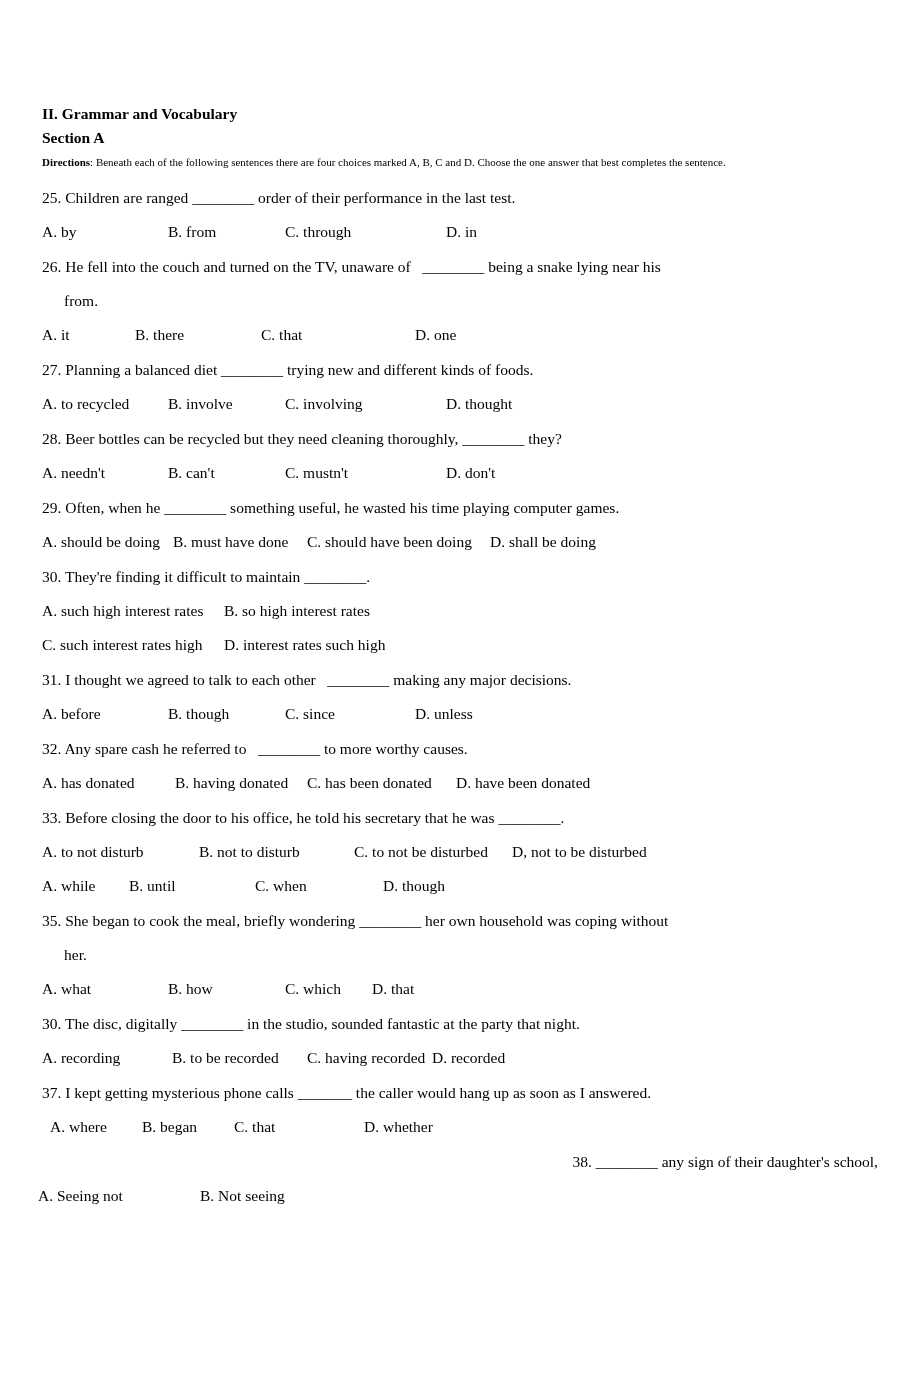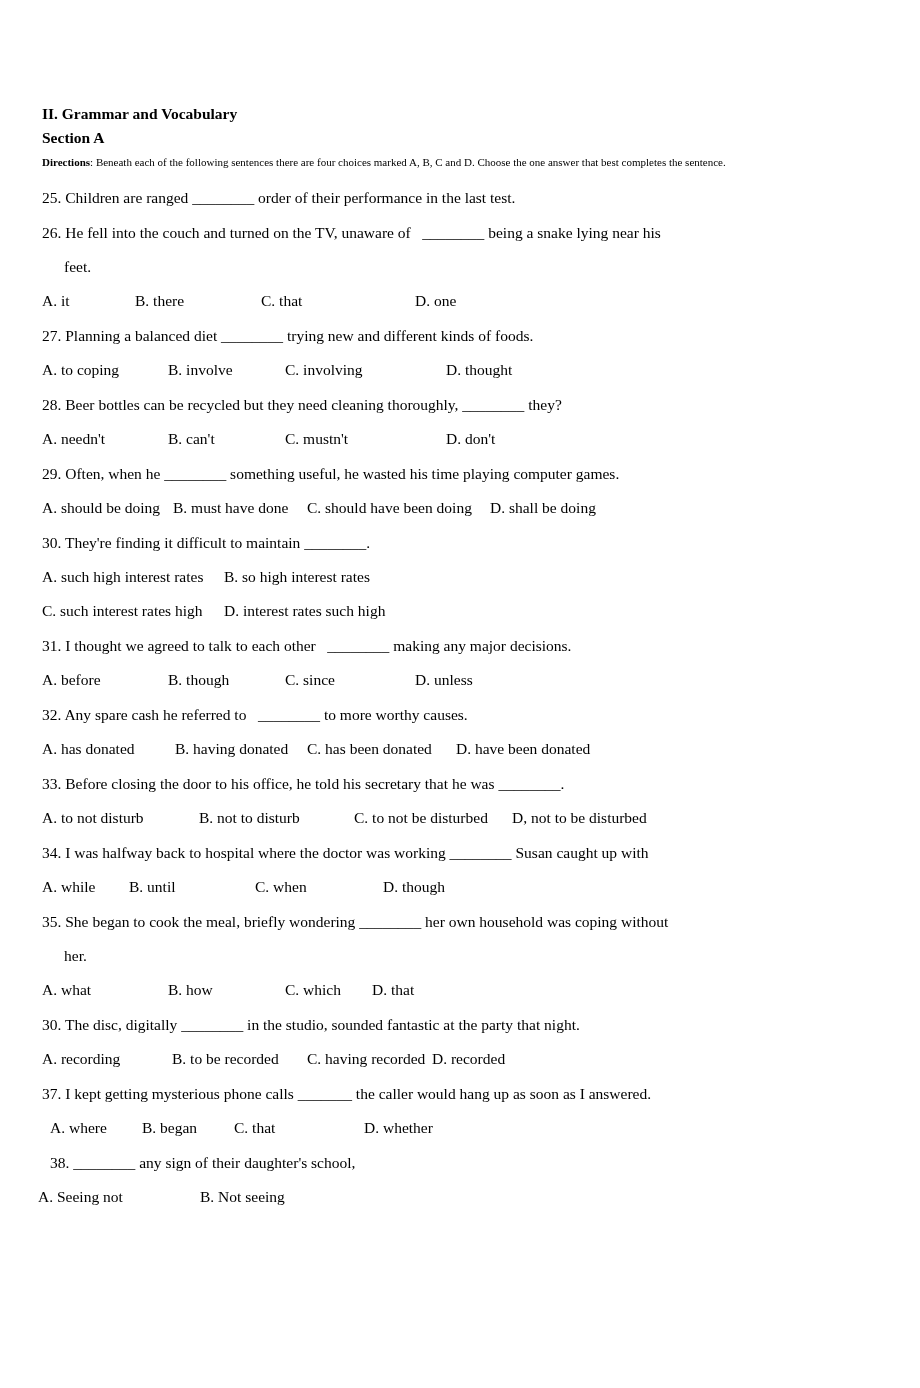--- a/index.html
+++ b/index.html
@@ -92,6 +92,12 @@
     <div class="directions"><span class="lead">Directions</span><span>: Beneath each of the following sentences there are four choices marked A, B, C and D. Choose the one answer that best completes the sentence.</span></div>
 
     <div class="q">25. Children are ranged ________ order of their performance in the last test.</div>
+    <div class="opts">
+      <span class="opt" style="left:0px">A. by</span>
+      <span class="opt" style="left:126px">B. from</span>
+      <span class="opt" style="left:243px">C. through</span>
+      <span class="opt" style="left:404px">D. in</span>
+    </div>
 
     <div class="q">26. He fell into the couch and turned on the TV, unaware of   ________ being a snake lying near his</div>
     <div class="q-cont">feet.</div>

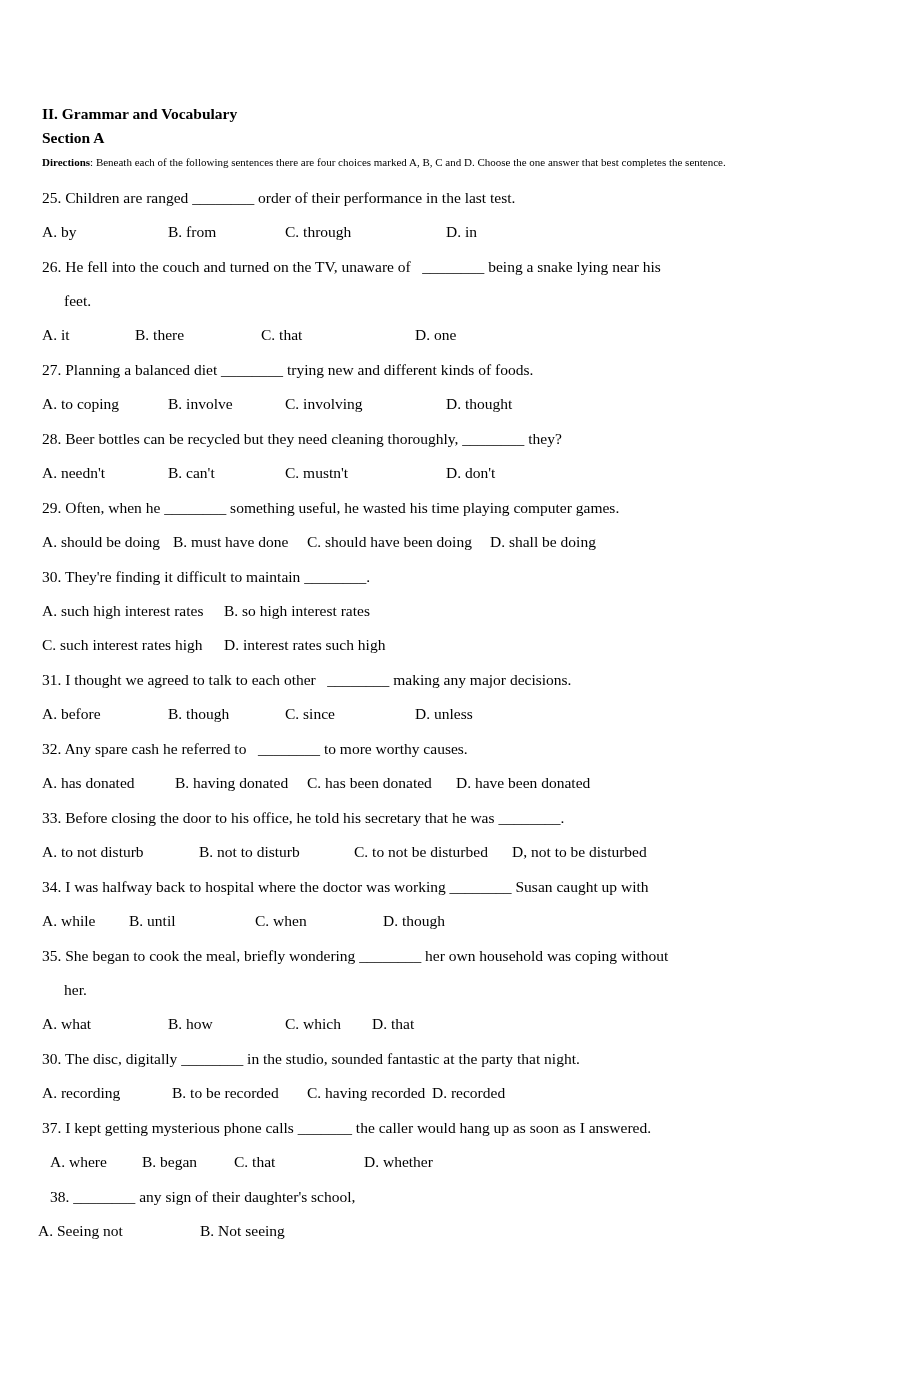--- a/index.html
+++ b/index.html
@@ -100,7 +100,7 @@
     </div>
 
     <div class="q">26. He fell into the couch and turned on the TV, unaware of   ________ being a snake lying near his</div>
-    <div class="q-cont">feet.</div>
+    <div class="q-cont">from.</div>
     <div class="opts">
       <span class="opt" style="left:0px">A. it</span>
       <span class="opt" style="left:93px">B. there</span>

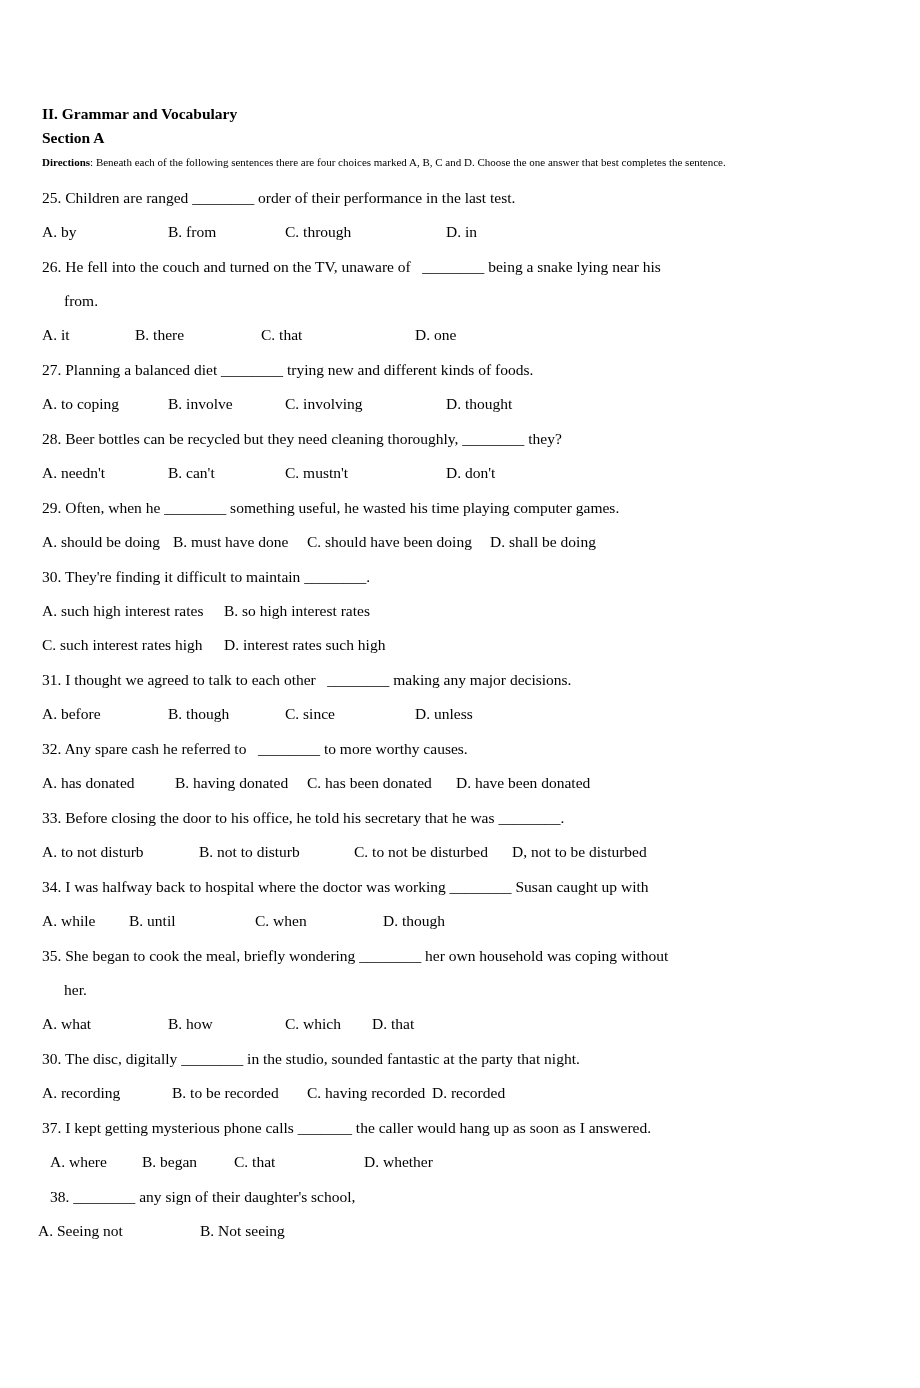--- a/index.html
+++ b/index.html
@@ -110,7 +110,7 @@
 
     <div class="q">27. Planning a balanced diet ________ trying new and different kinds of foods.</div>
     <div class="opts">
-      <span class="opt" style="left:0px">A. to coping</span>
+      <span class="opt" style="left:0px">A. to recycled</span>
       <span class="opt" style="left:126px">B. involve</span>
       <span class="opt" style="left:243px">C. involving</span>
       <span class="opt" style="left:404px">D. thought</span>

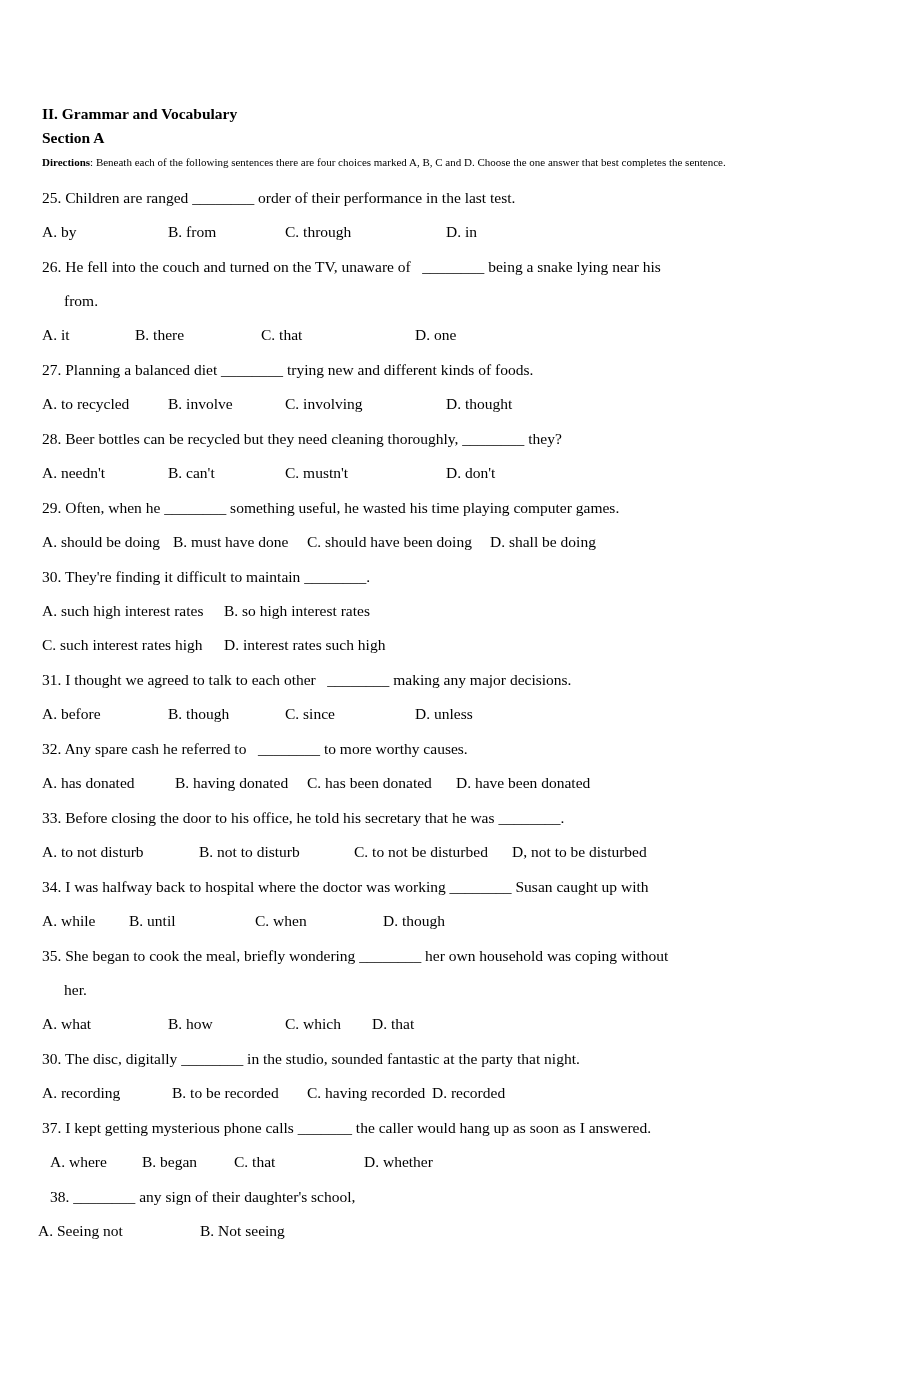--- a/index.html
+++ b/index.html
@@ -164,7 +164,6 @@
       <span class="opt" style="left:470px">D, not to be disturbed</span>
     </div>
 
-    <div class="q">34. I was halfway back to hospital where the doctor was working ________ Susan caught up with</div>
     <div class="opts">
       <span class="opt" style="left:0px">A. while</span>
       <span class="opt" style="left:87px">B. until</span>

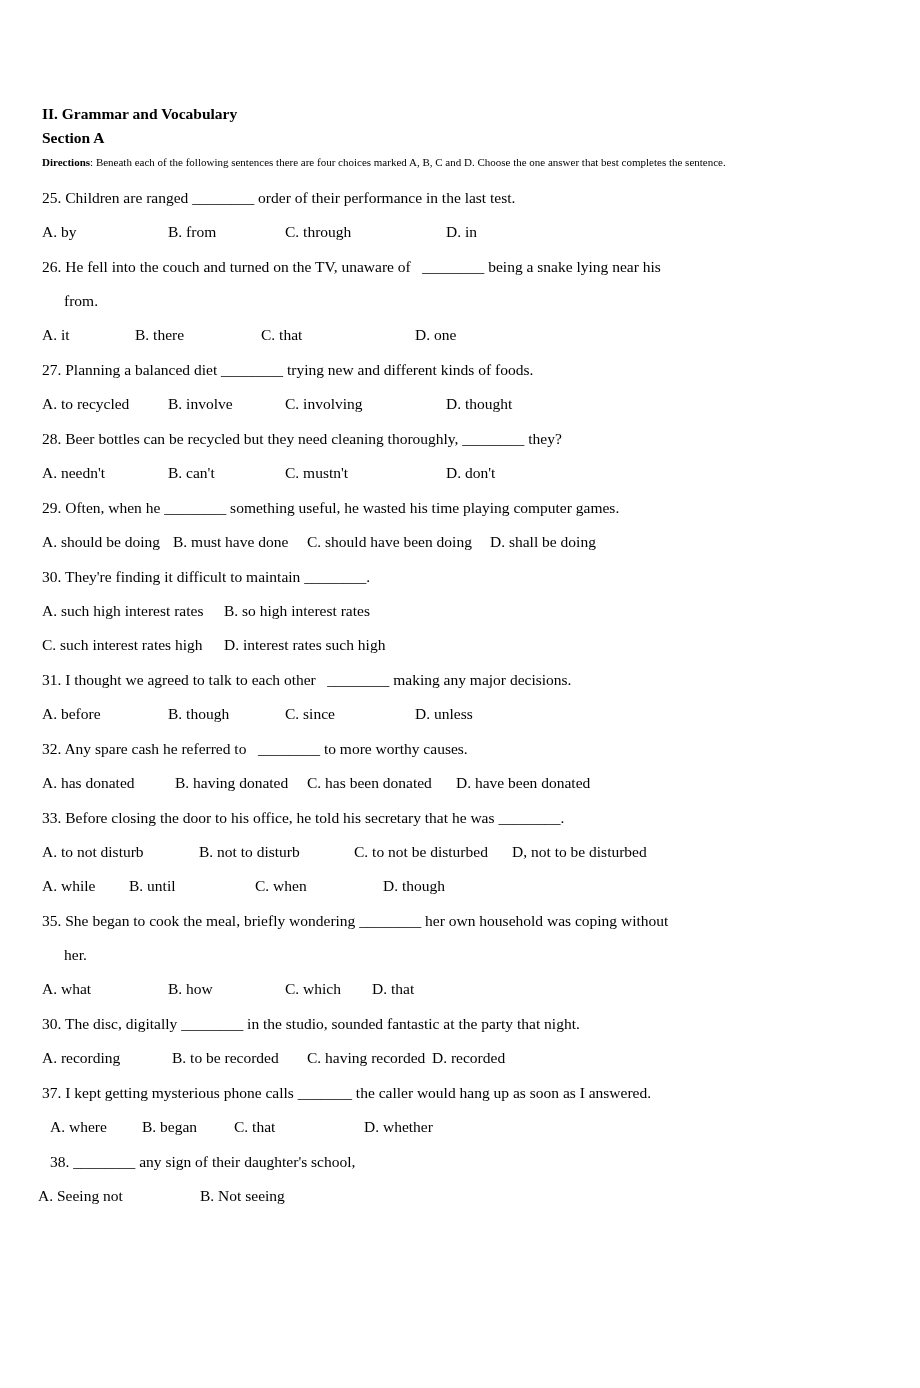--- a/index.html
+++ b/index.html
@@ -78,6 +78,7 @@
   }
   .indent-sm {
     padding-left: 8px;
+    text-align: right;
   }
 </style>
 </head>

